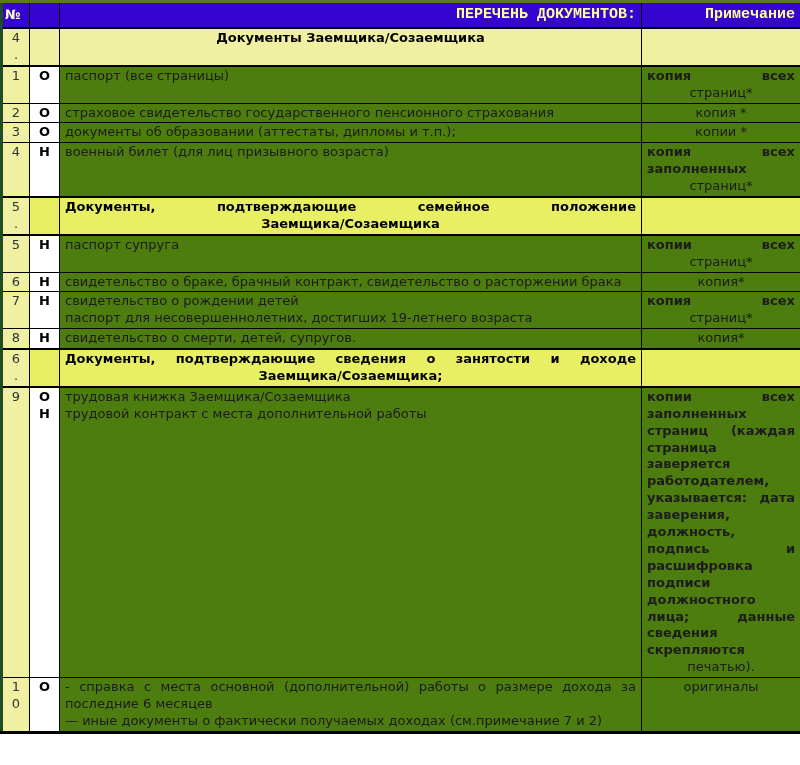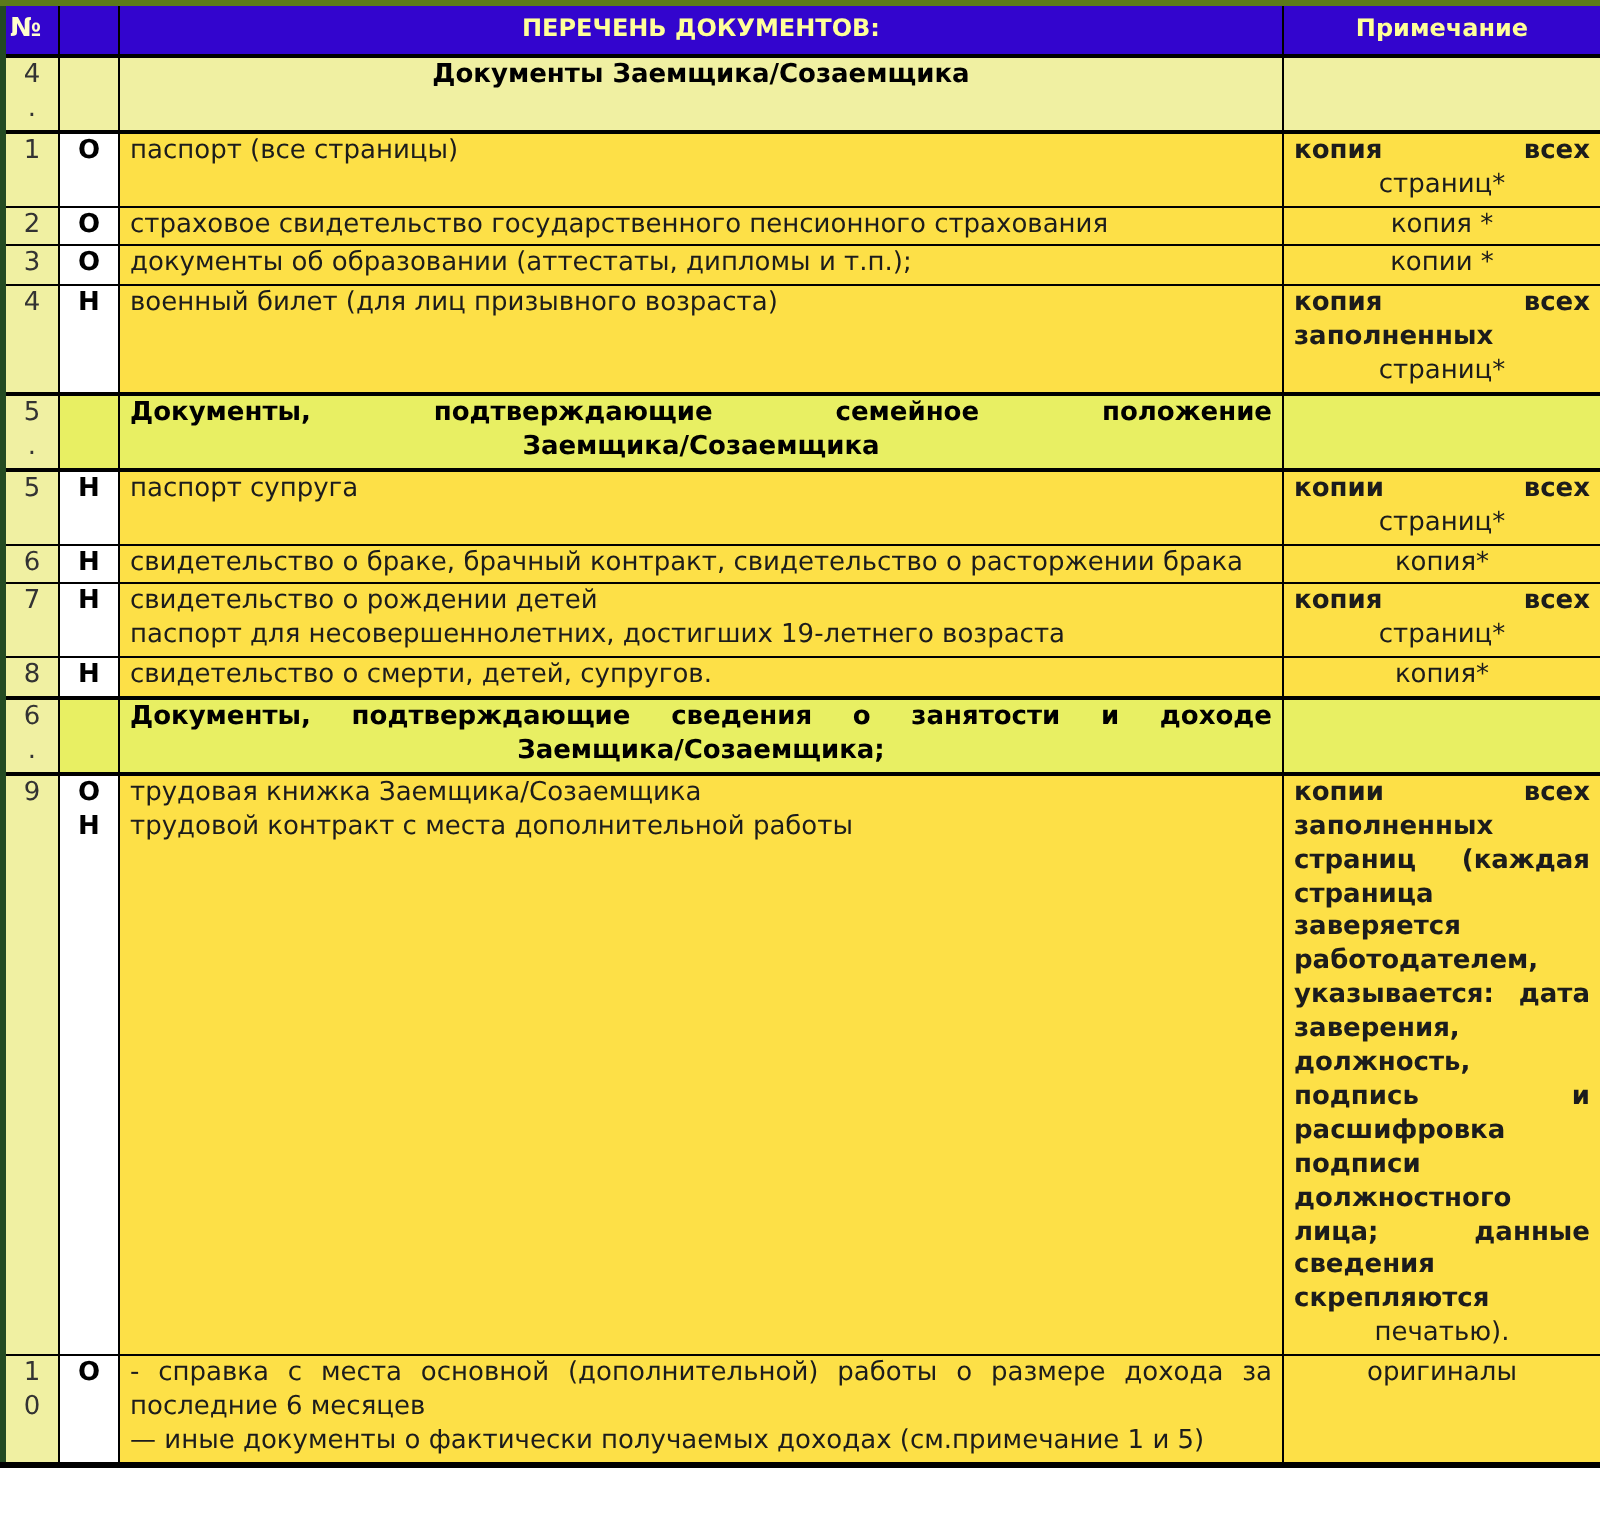--- a/index.html
+++ b/index.html
@@ -36,7 +36,7 @@
     height: 22px;
     border-bottom: 2px solid #000;
   }
-  tr.head td.h-title, tr.head td.h-note { text-align: center; font-size: 12px; }
+  tr.head td.h-title, tr.head td.h-note { text-align: right; font-size: 15px; font-family: Liberation Mono, monospace; }
   tr.head td.h-num { color:#FFFFCC; text-align:left; padding:1px 2px; white-space:nowrap; }
 
   td.num {

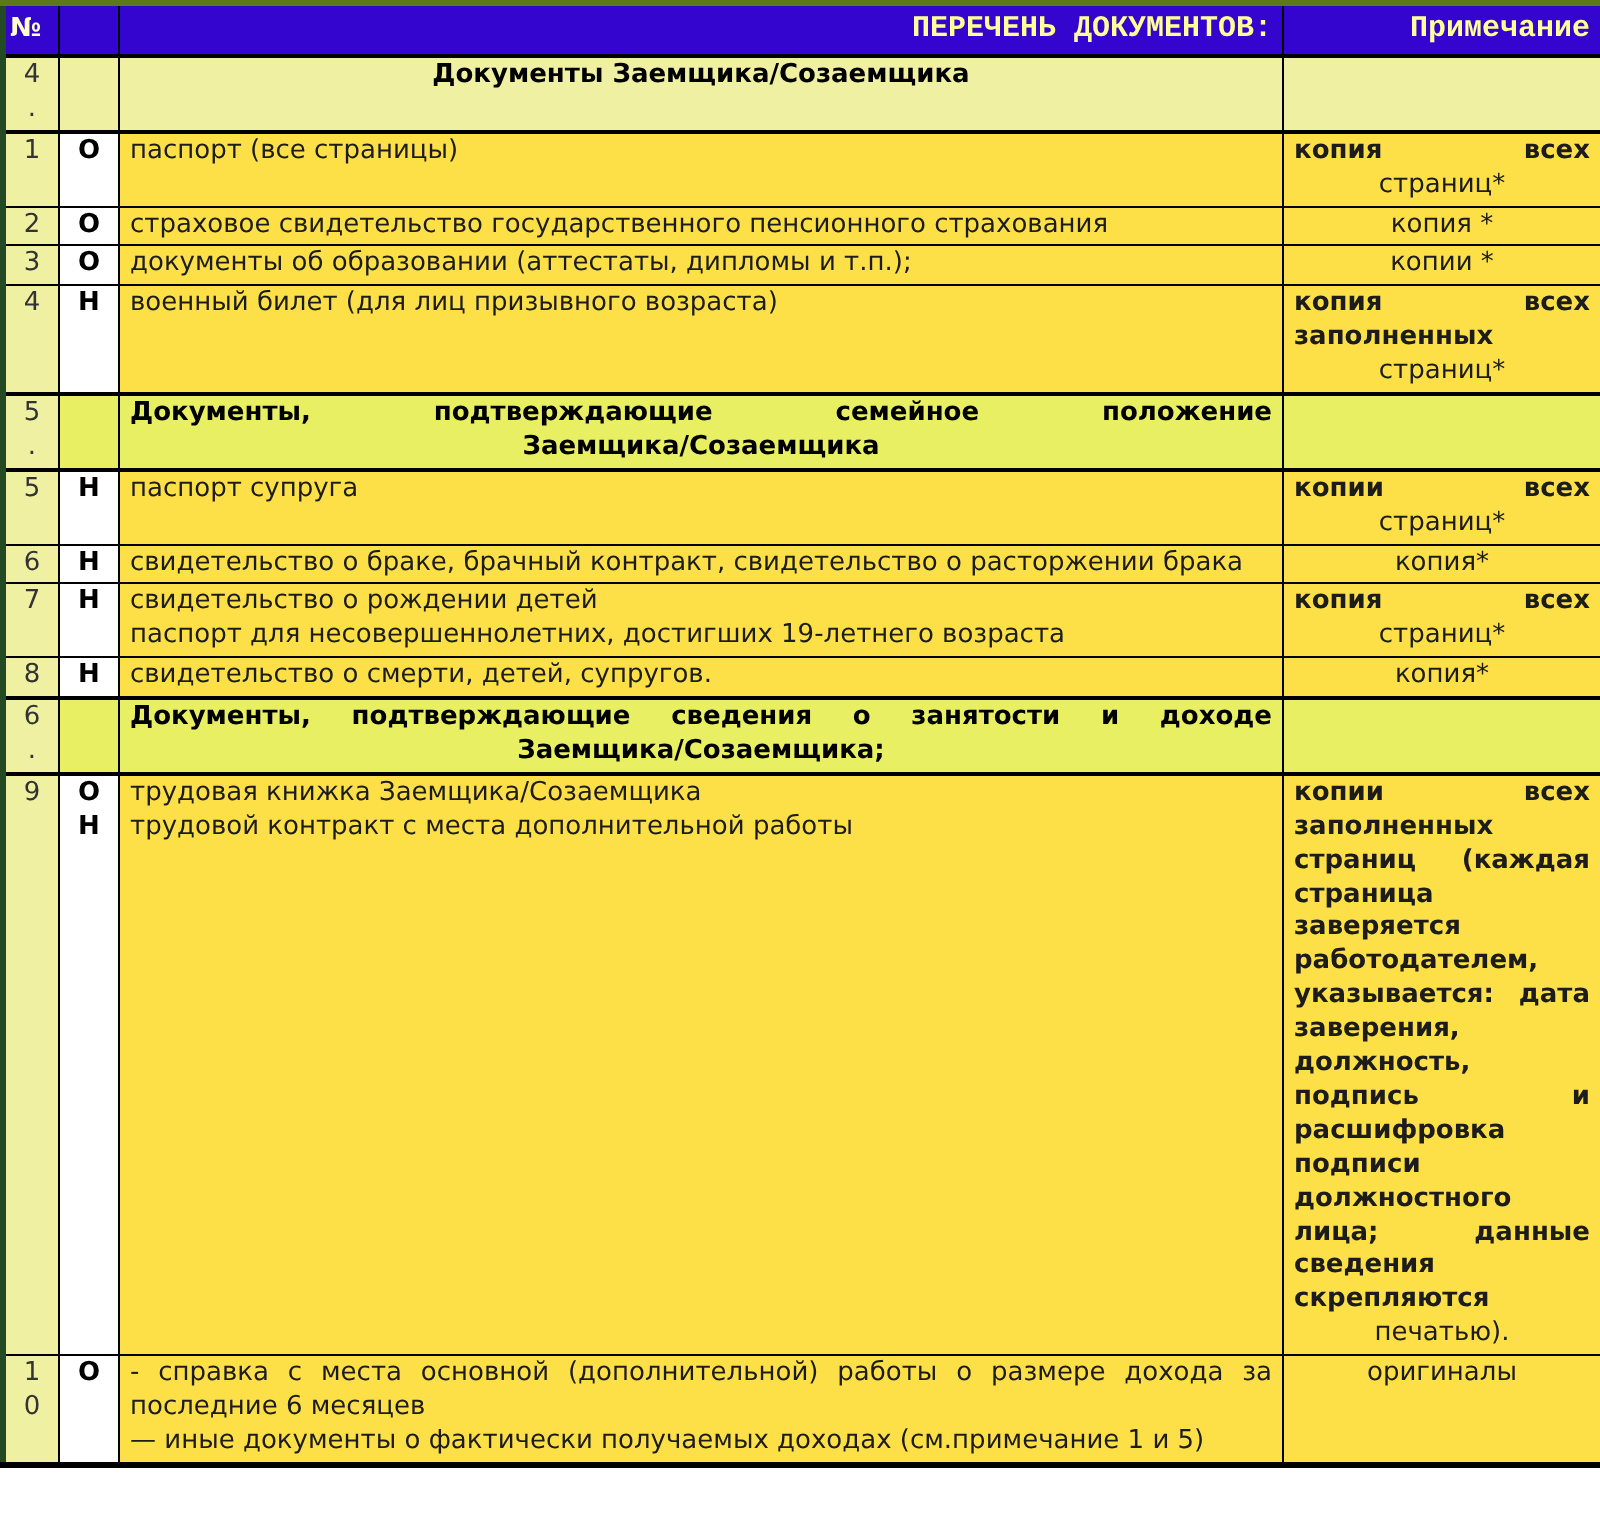--- a/index.html
+++ b/index.html
@@ -53,7 +53,7 @@
     text-align: center;
     white-space: pre-line;
   }
-  tr.item td.doc, tr.item td.note { background: #fde047; }
+  tr.item td.doc, tr.item td.note { background: #4d7c0f; }
 
   tr.section td { border-top: 2px solid #000; border-bottom: 2px solid #000; }
   tr.section td.doc { font-weight: bold; color: #000; }

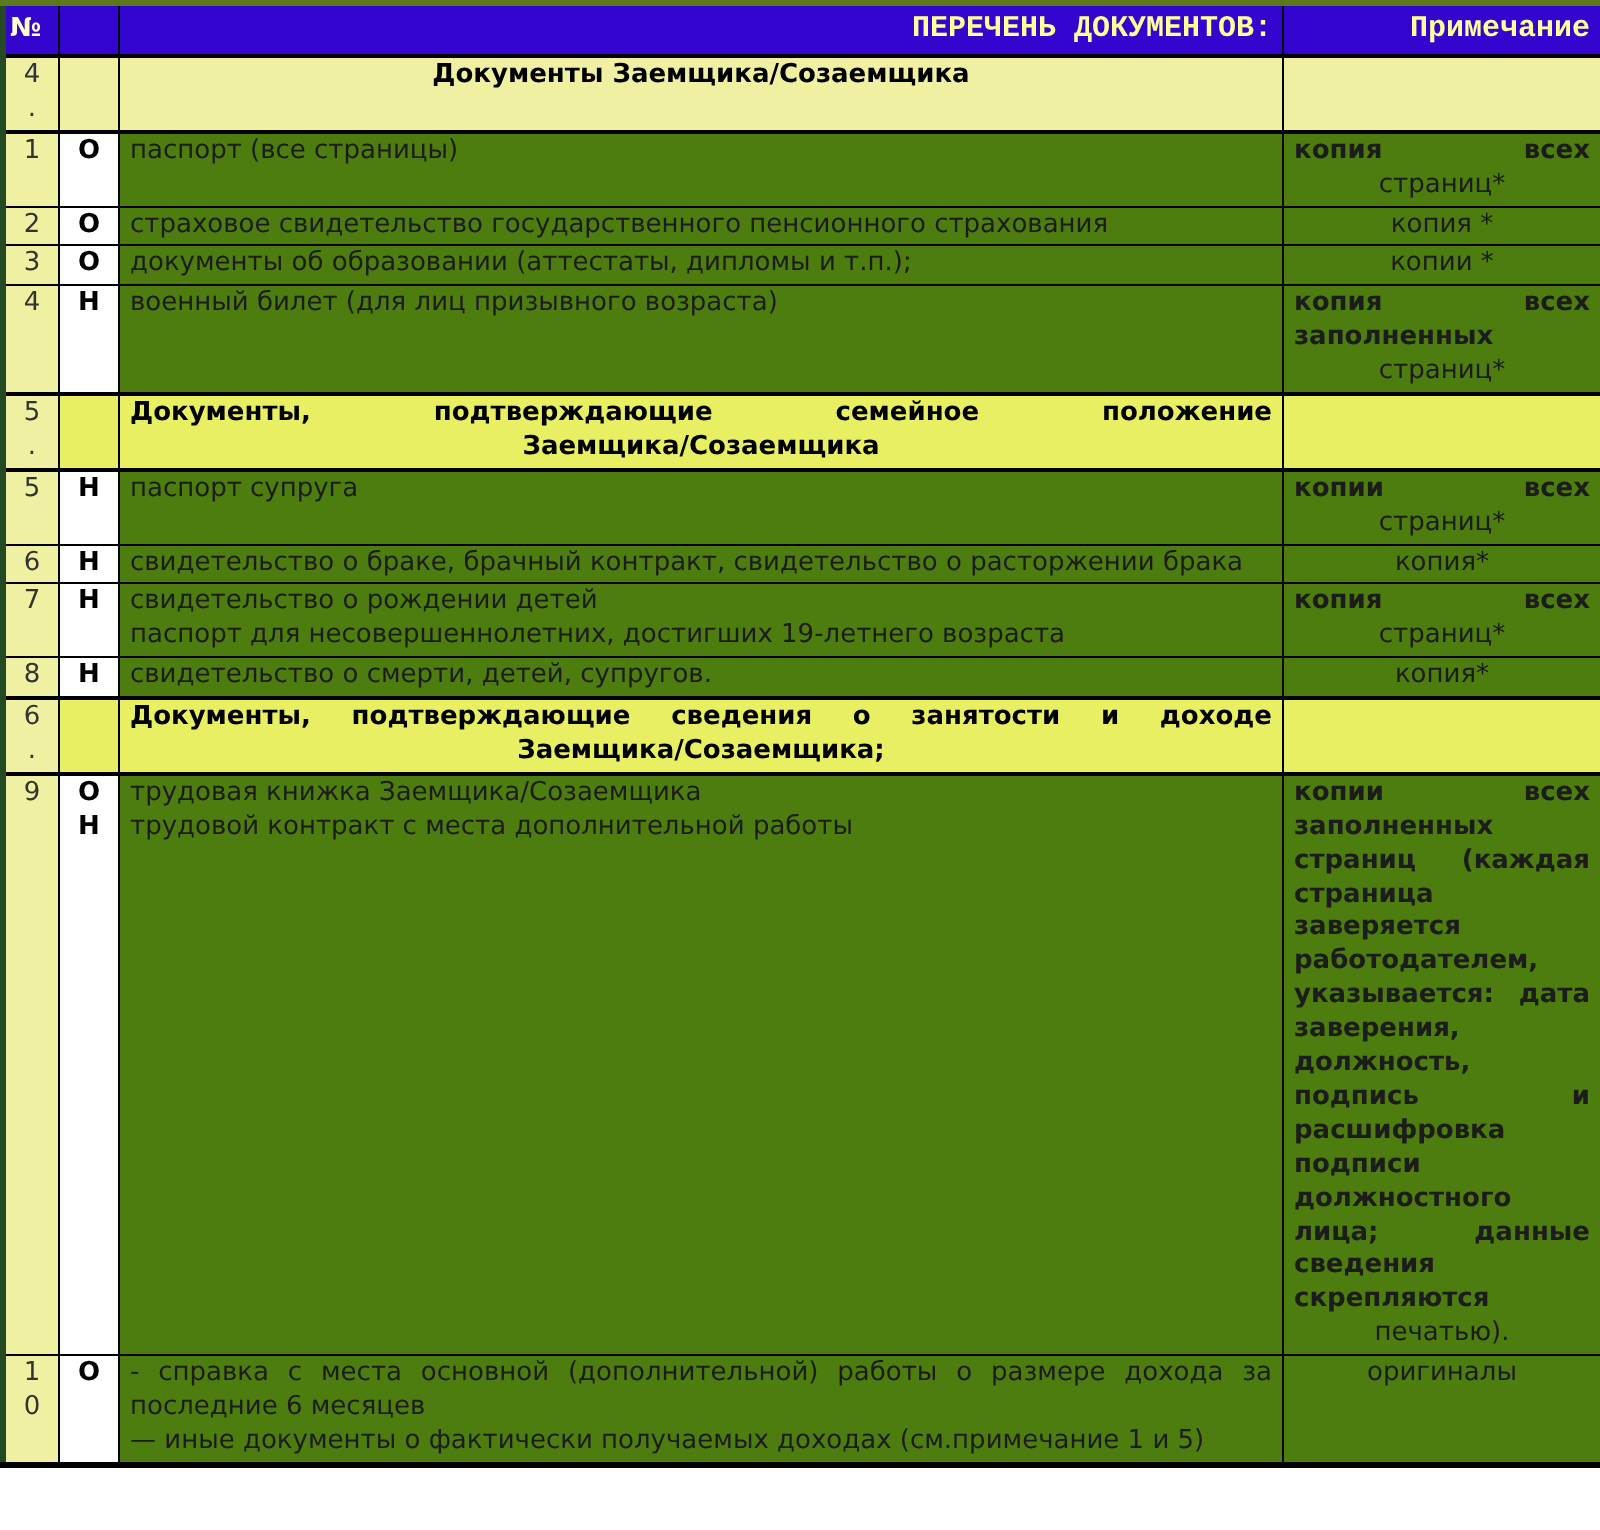--- a/index.html
+++ b/index.html
@@ -232,7 +232,7 @@
           <td class="flag">О</td>
           <td class="doc">
             <div class="par">- справка с места основной (дополнительной) работы о размере дохода за последние 6 месяцев</div>
-            <div class="par">— иные документы о фактически получаемых доходах (см.примечание 1 и 5)</div>
+            <div class="par">— иные документы о фактически получаемых доходах (см.примечание 7 и 2)</div>
           </td>
           <td class="note">
             <div class="jl-last">оригиналы</div>

